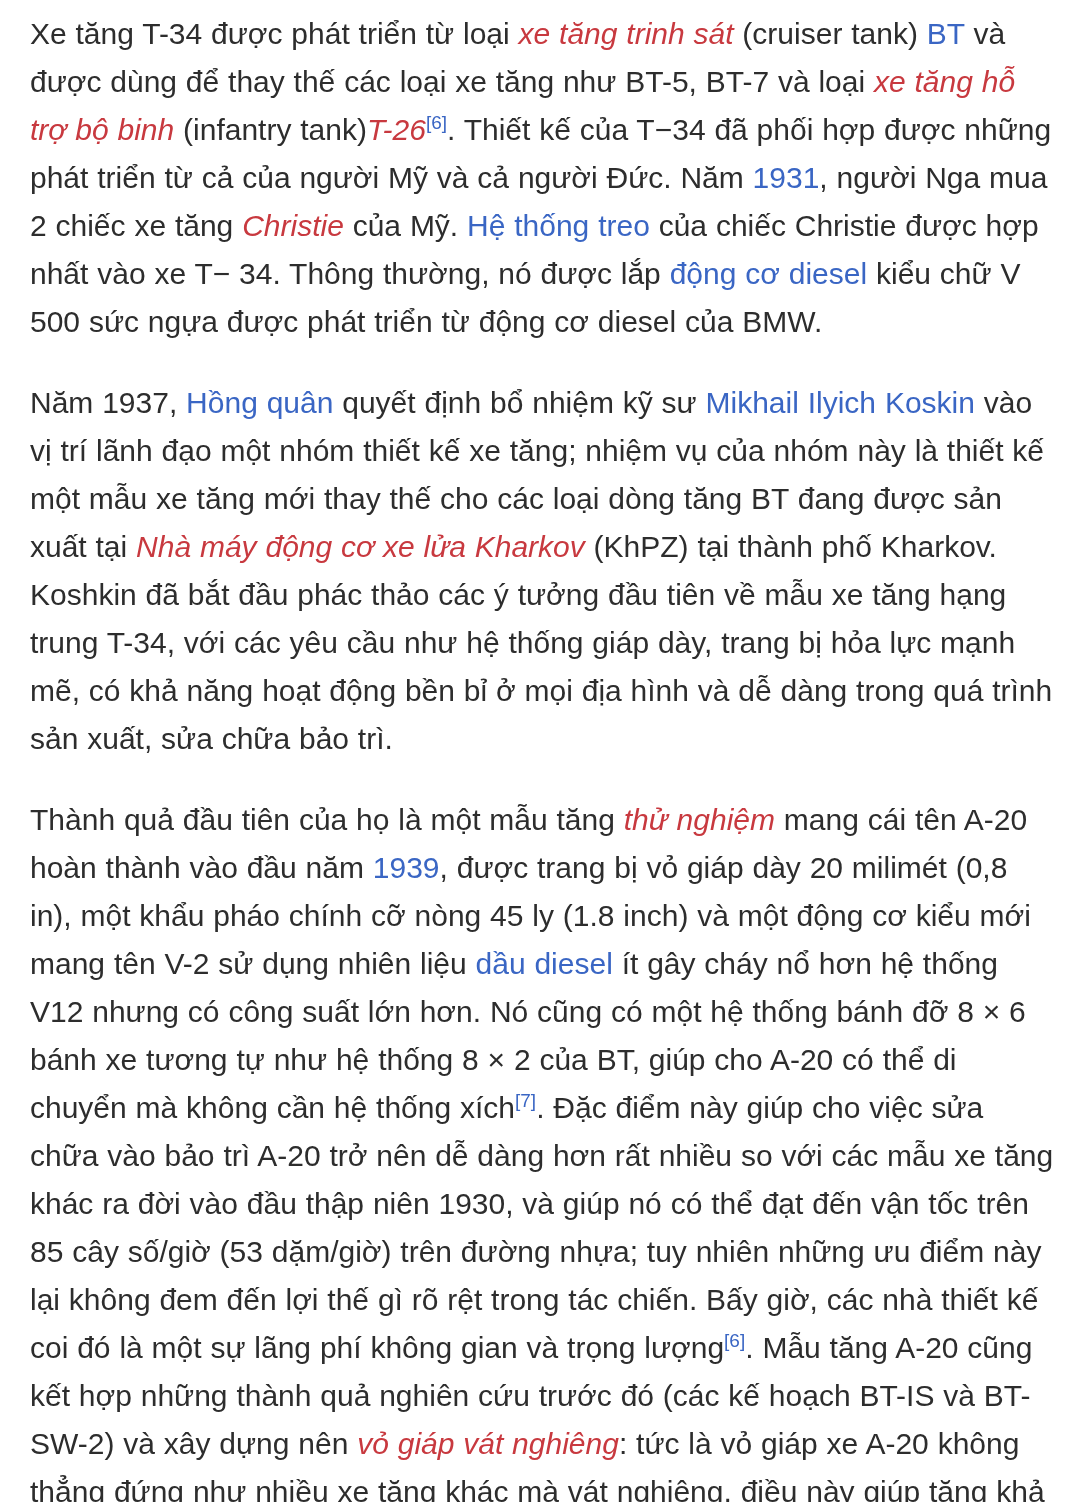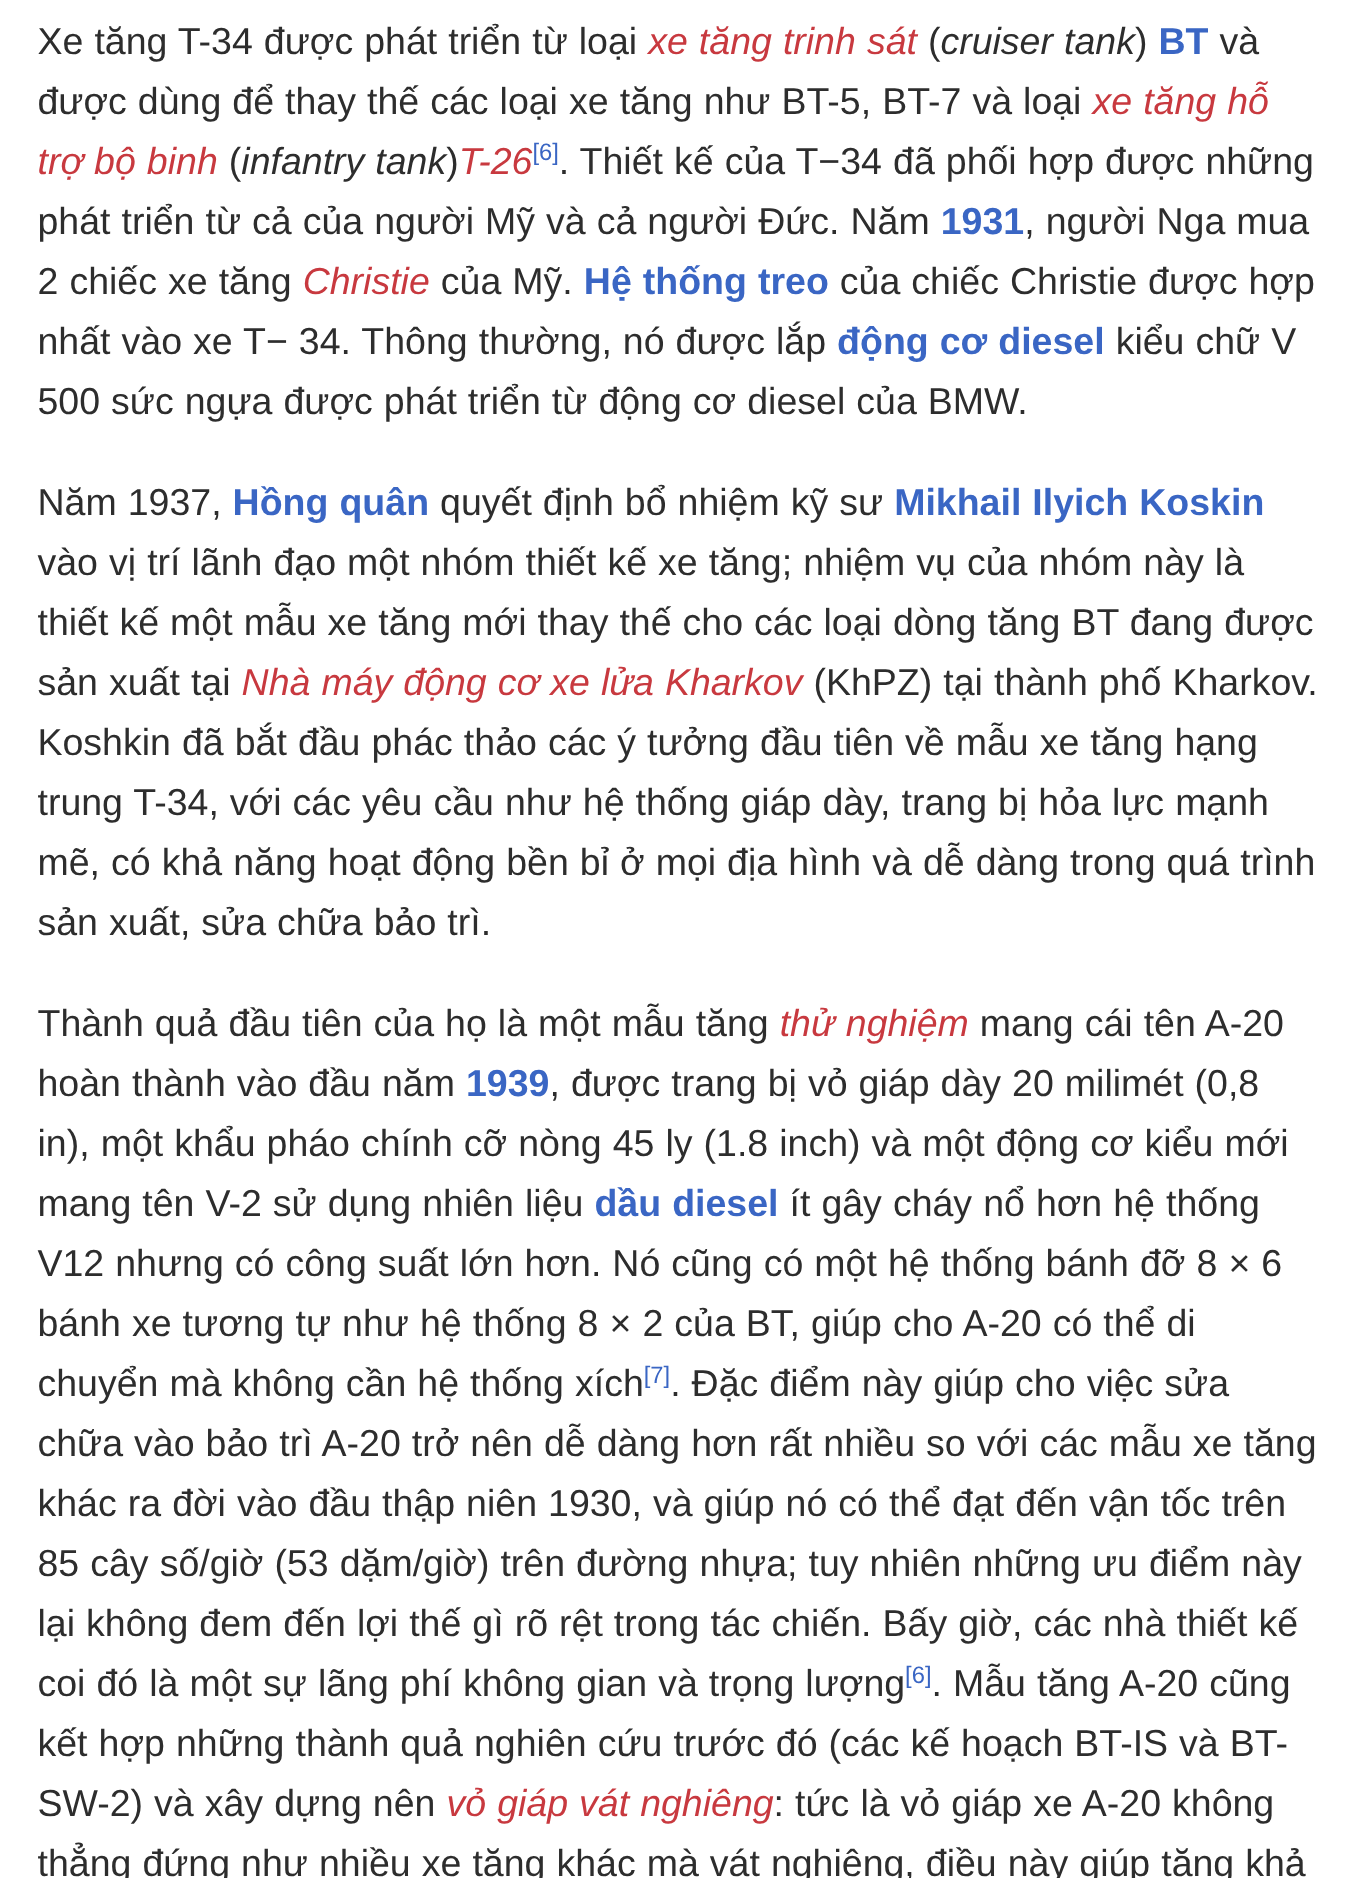--- a/index.html
+++ b/index.html
@@ -31,7 +31,7 @@
   }
   .para:last-child{margin-bottom:0;}
   .seg-plain{color:var(--text);}
-  .seg-italic{color:var(--text);font-style:italic;}
+  .seg-italic{color:var(--text);}
   .seg-blue{color:var(--blue);cursor:pointer;font-weight:bold;}
   .seg-red{color:var(--red);cursor:pointer;font-style:italic;}
   sup.ref{

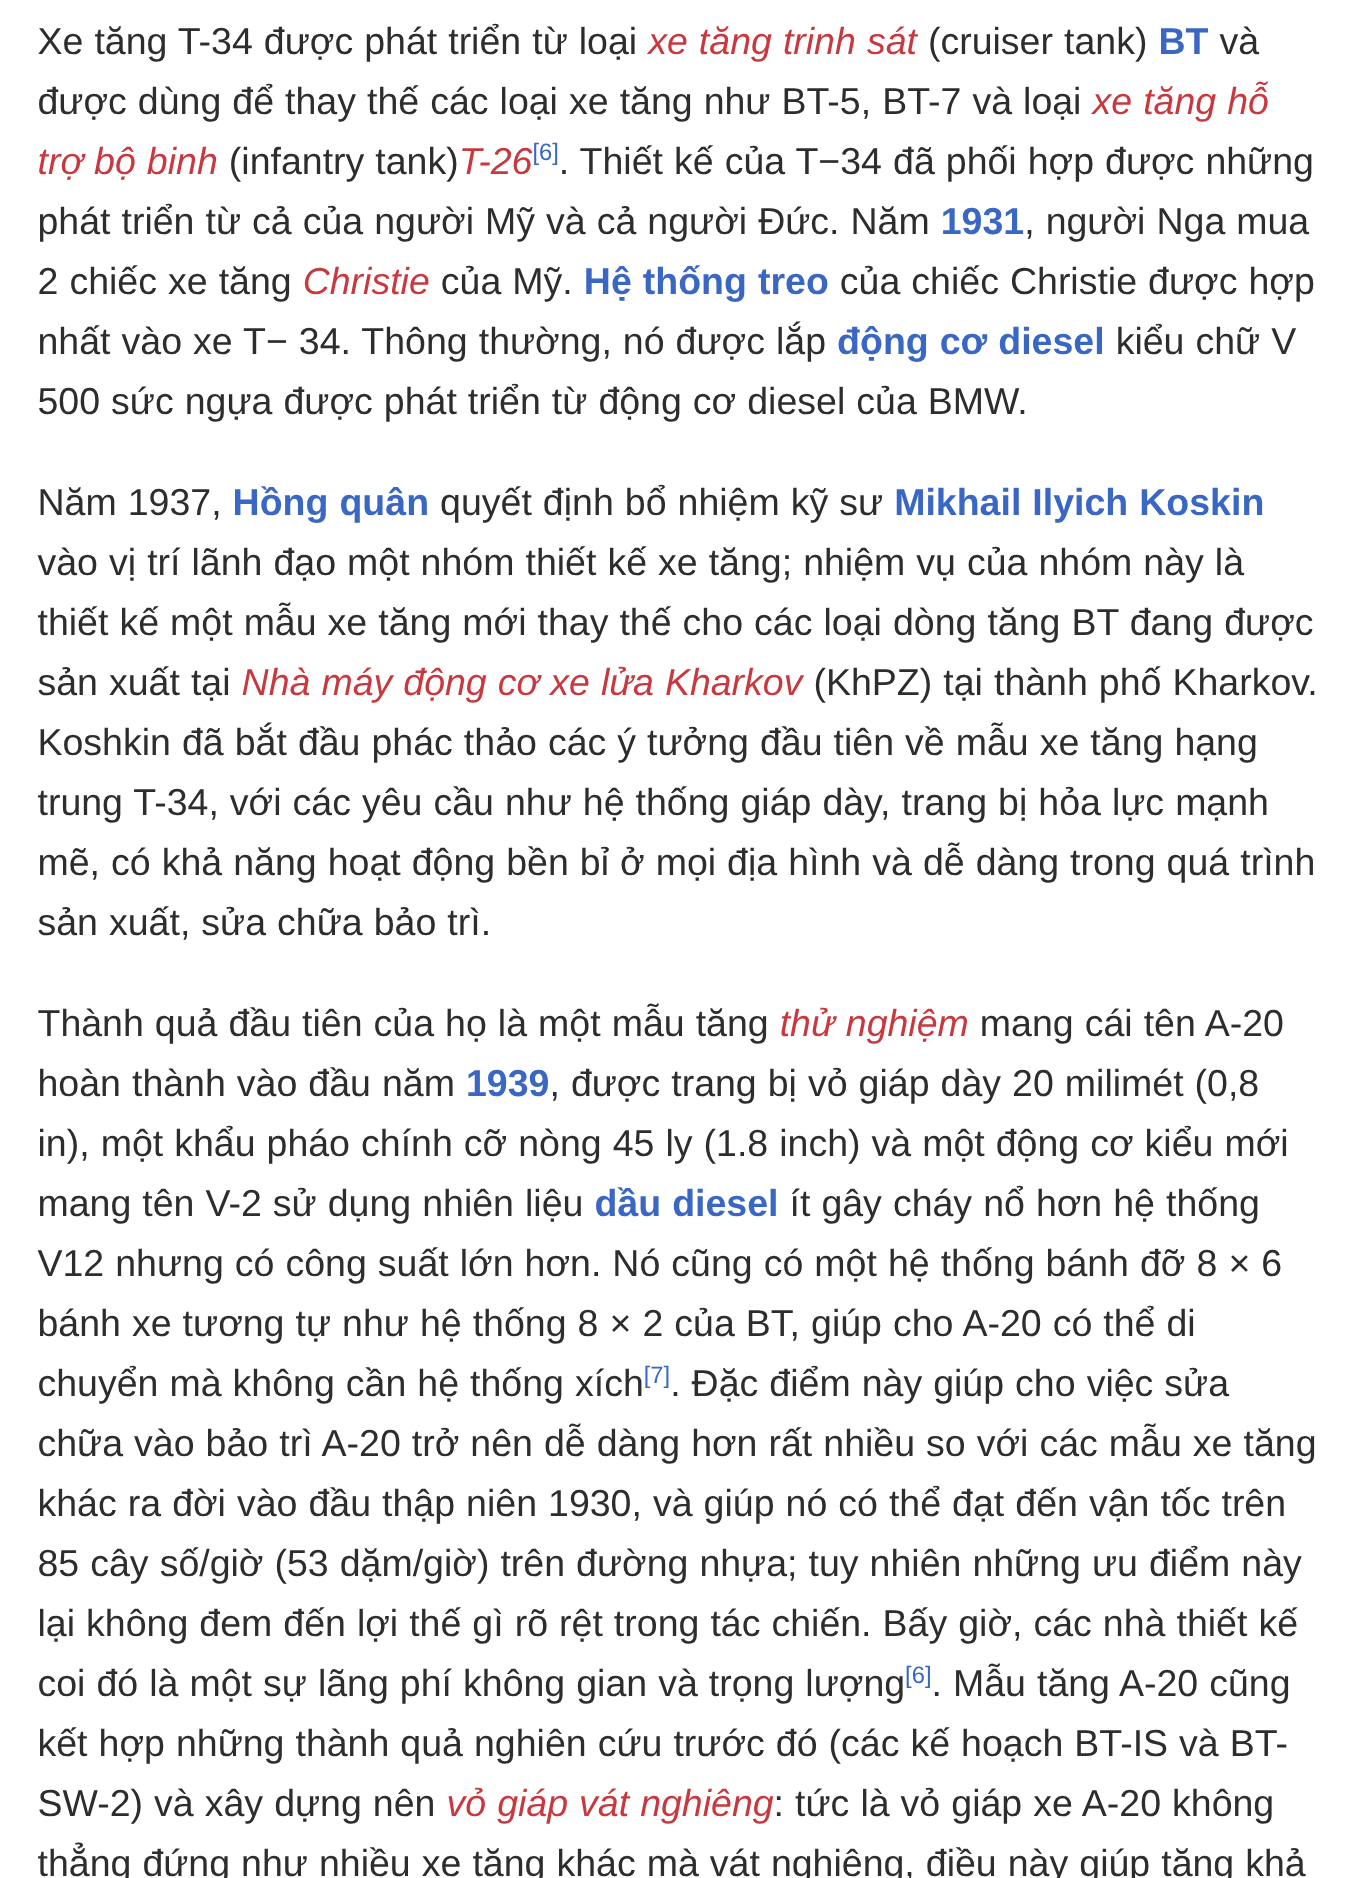--- a/index.html
+++ b/index.html
@@ -32,7 +32,7 @@
   .para:last-child{margin-bottom:0;}
   .seg-plain{color:var(--text);}
   .seg-italic{color:var(--text);}
-  .seg-blue{color:var(--blue);cursor:pointer;font-weight:bold;}
+  .seg-blue{color:var(--blue);cursor:pointer;}
   .seg-red{color:var(--red);cursor:pointer;font-style:italic;}
   sup.ref{
     color:var(--blue);

